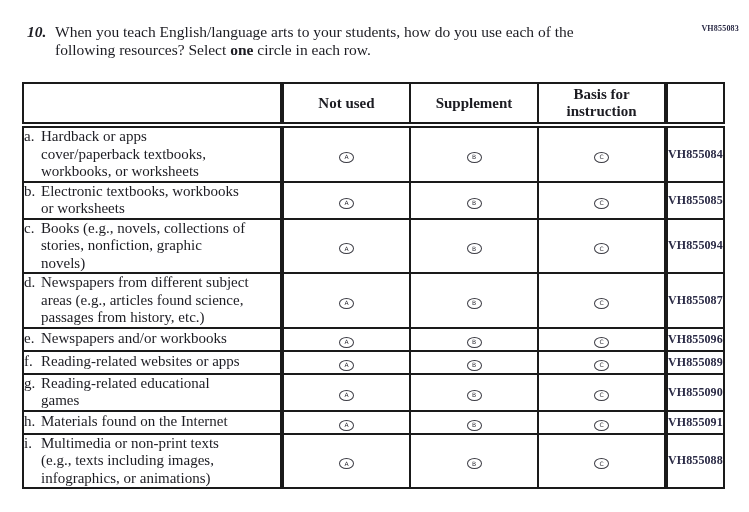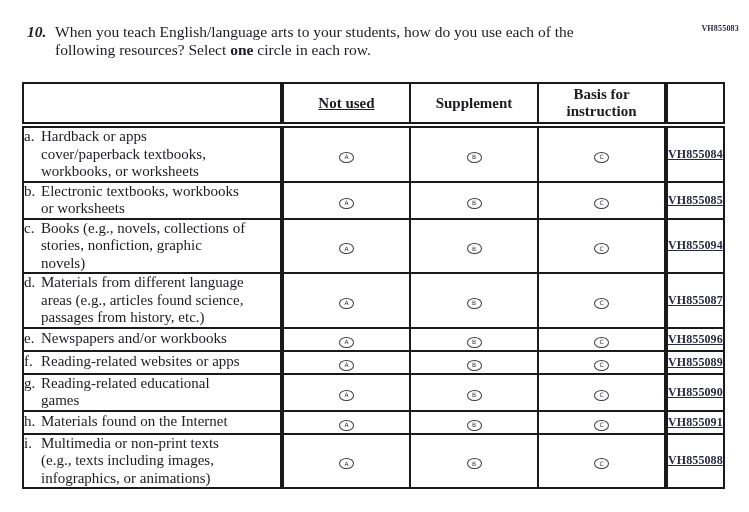--- a/index.html
+++ b/index.html
@@ -69,7 +69,7 @@
   col.c-code  { width: 44px; }
 
   
-  .thick-l { border-left: 4px solid #1a1a1a !important; text-decoration: underline; }
+  .thick-l { border-left: 4px solid #1a1a1a !important; }
 
   
   thead th {

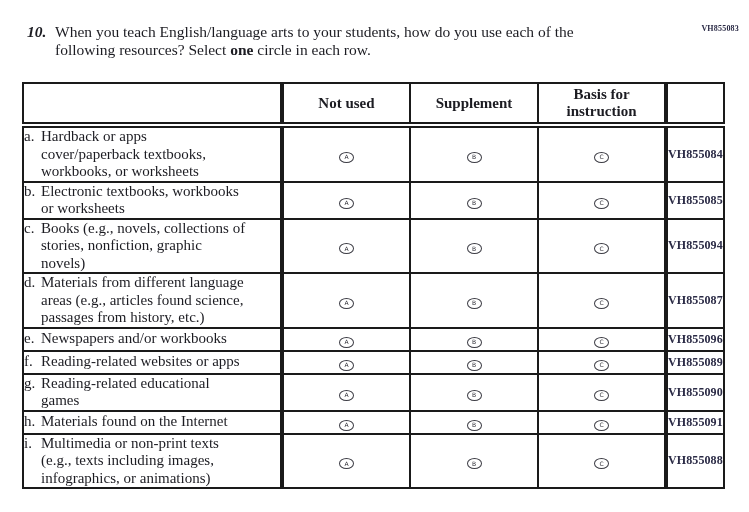--- a/index.html
+++ b/index.html
@@ -213,7 +213,7 @@
         <div class="lbl">
               <span class="ltr">d.</span>
               <span class="txt">
-                <span class="ln">Materials from different language</span>
+                <span class="ln">Newspapers from different subject</span>
                 <span class="ln">areas (e.g., articles found science,</span>
                 <span class="ln">passages from history, etc.)</span>
               </span>

